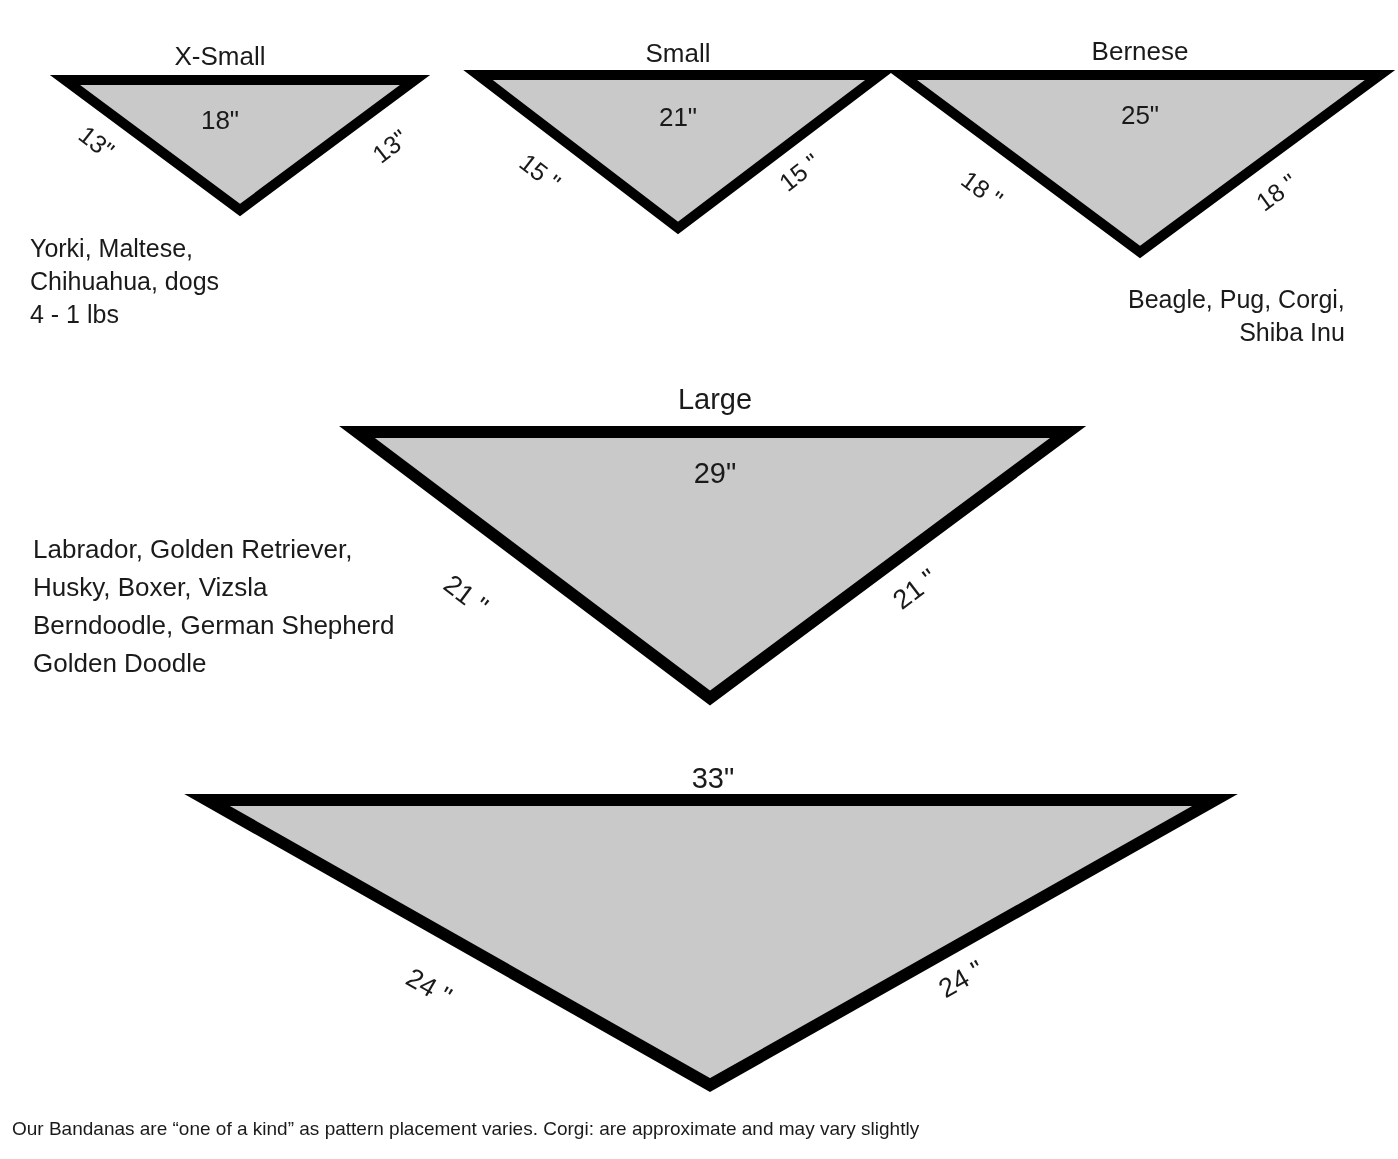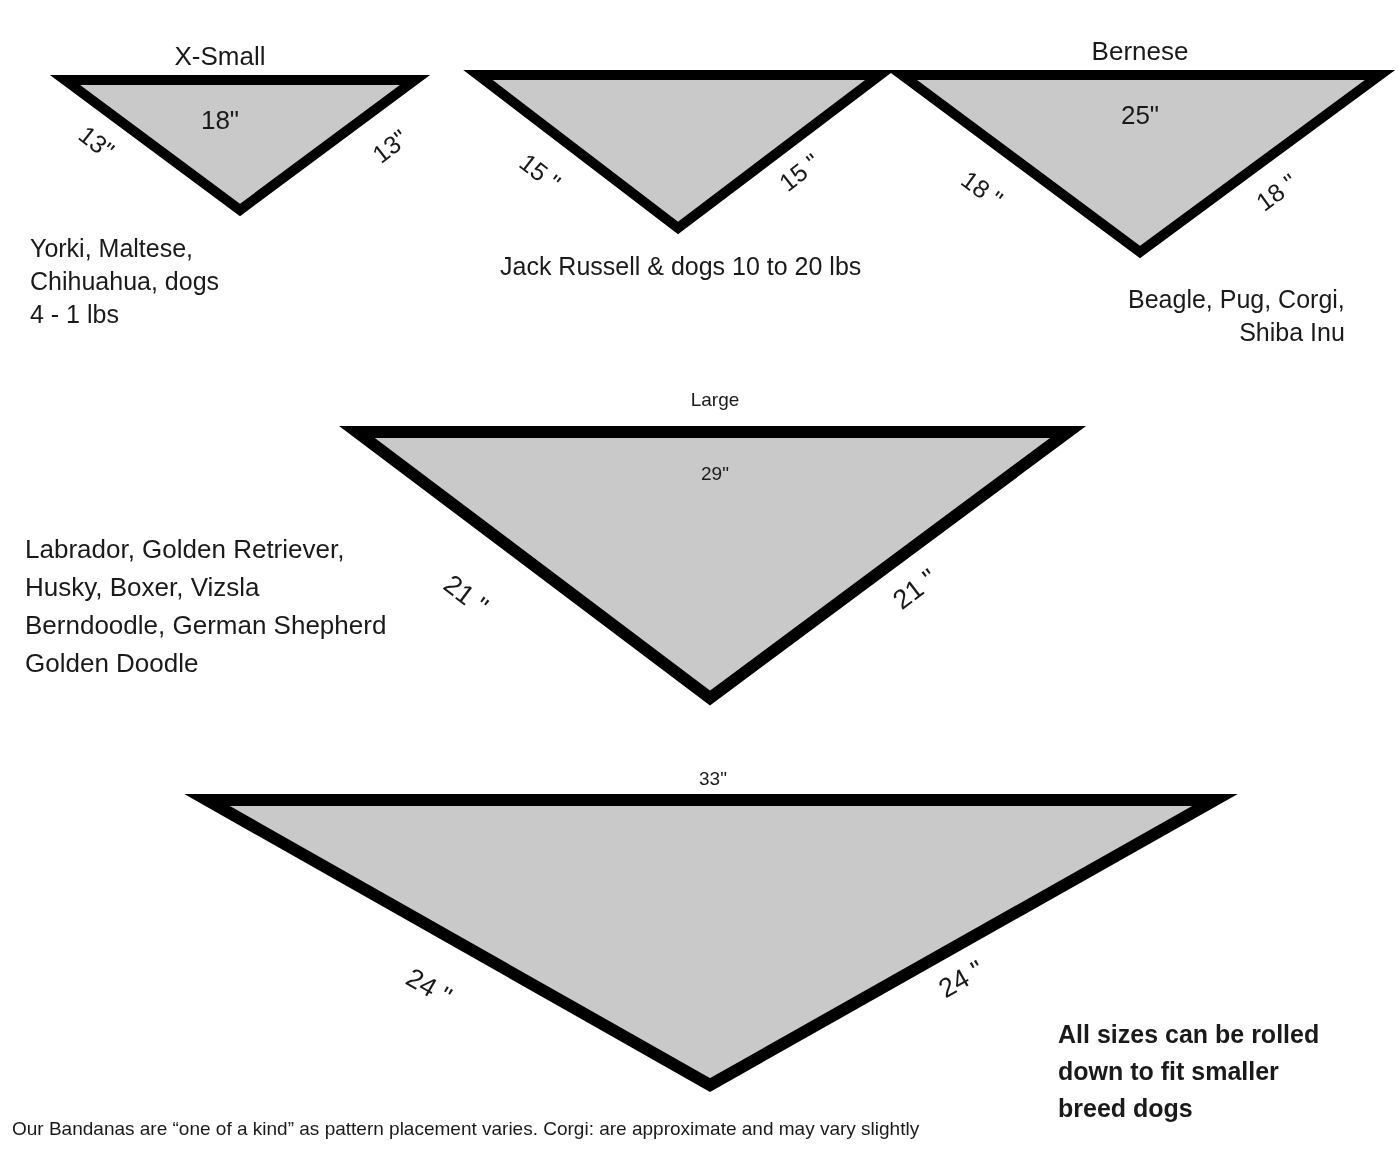--- a/index.html
+++ b/index.html
@@ -86,6 +86,10 @@
 Chihuahua, dogs
 4 - 1 lbs</div>
 
+  <div class="abs size-title" style="left:578px; top:5px; width:200px;">
+    <div>Small</div>
+    <div>21"</div>
+  </div>
   <div class="abs measure" style="left:518px; top:158px; transform:rotate(38deg);">15 "</div>
   <div class="abs measure" style="left:778px; top:158px; transform:rotate(-38deg);">15 "</div>
   <div class="abs breeds" style="left:500px; top:250px;">Jack Russell &amp; dogs 10 to 20 lbs</div>

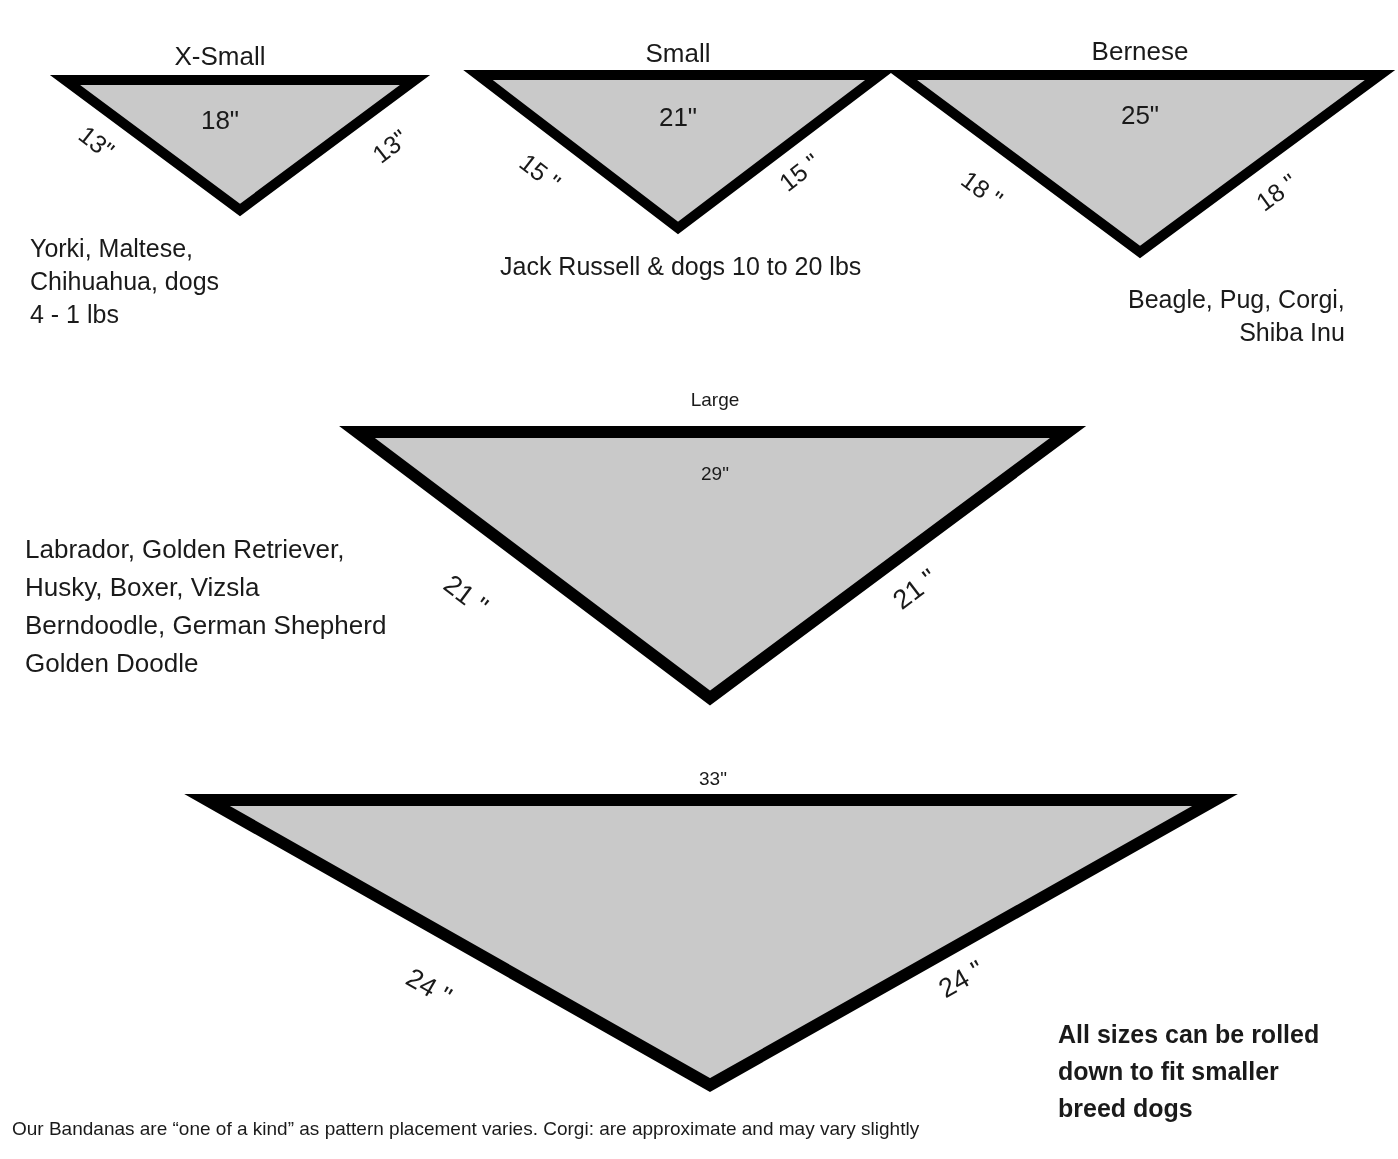--- a/index.html
+++ b/index.html
@@ -92,7 +92,6 @@
   </div>
   <div class="abs measure" style="left:518px; top:158px; transform:rotate(38deg);">15 "</div>
   <div class="abs measure" style="left:778px; top:158px; transform:rotate(-38deg);">15 "</div>
-  <div class="abs breeds" style="left:500px; top:250px;">Jack Russell &amp; dogs 10 to 20 lbs</div>
 
   <div class="abs size-title" style="left:1040px; top:3px; width:200px;">
     <div>Bernese</div>

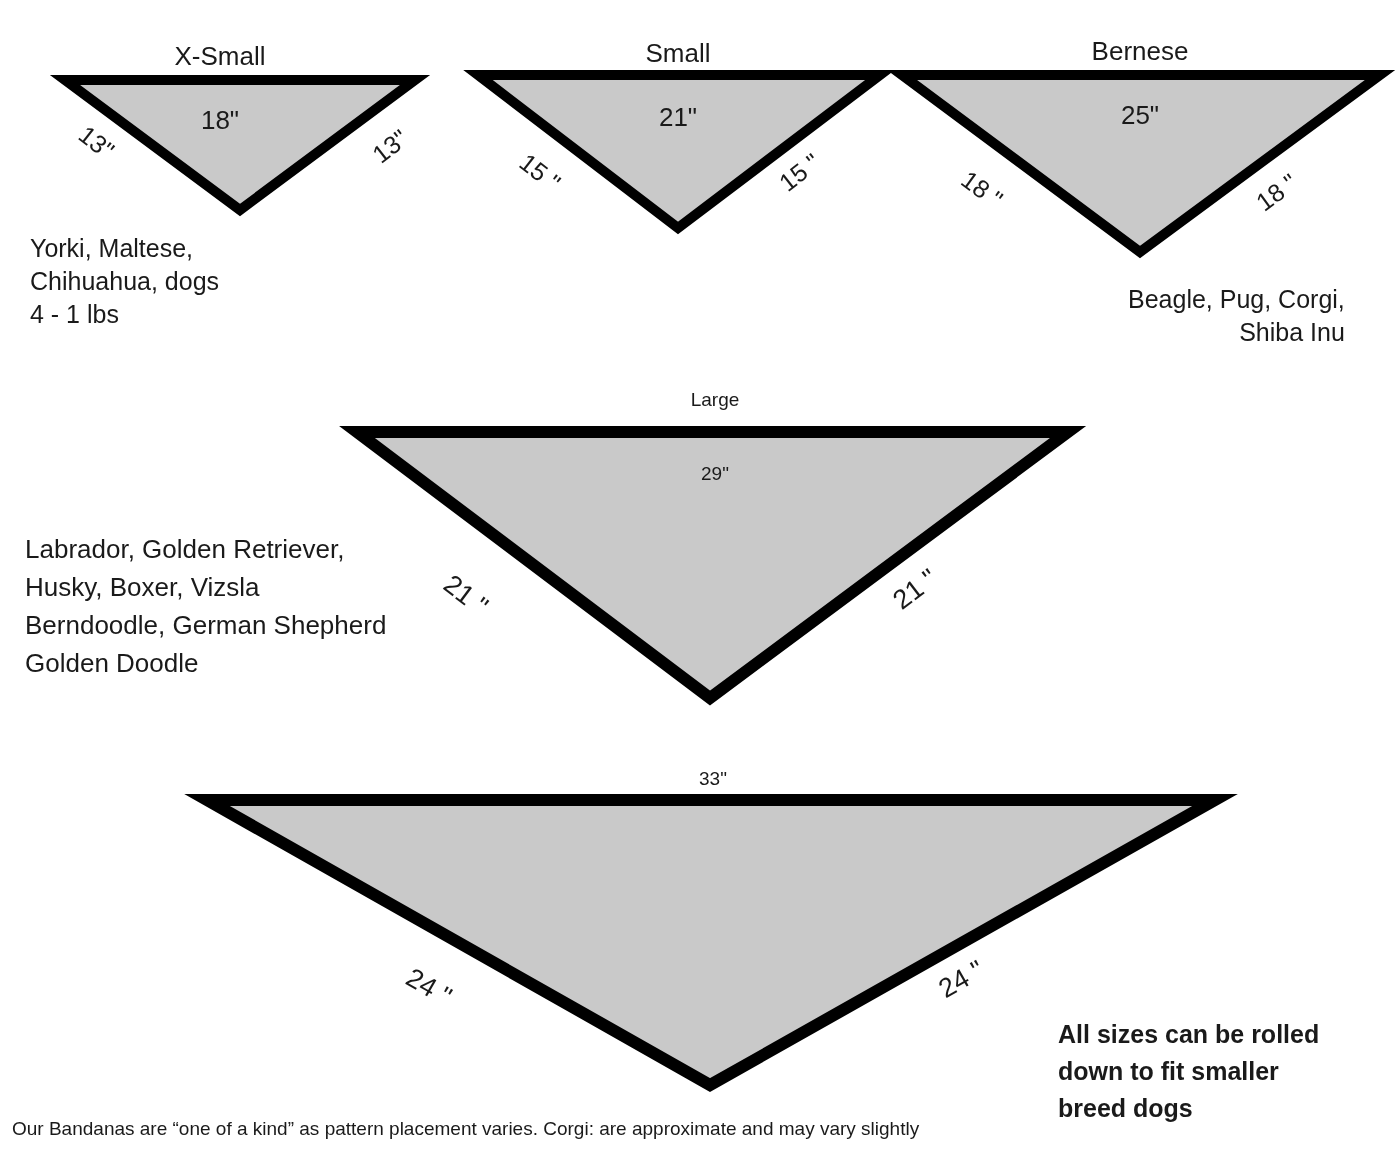--- a/index.html
+++ b/index.html
@@ -37,7 +37,7 @@
     white-space: pre-line;
   }
   .size-title.big {
-    font-size: 19px;
+    font-size: 29px;
     line-height: 37px;
   }
   .measure {

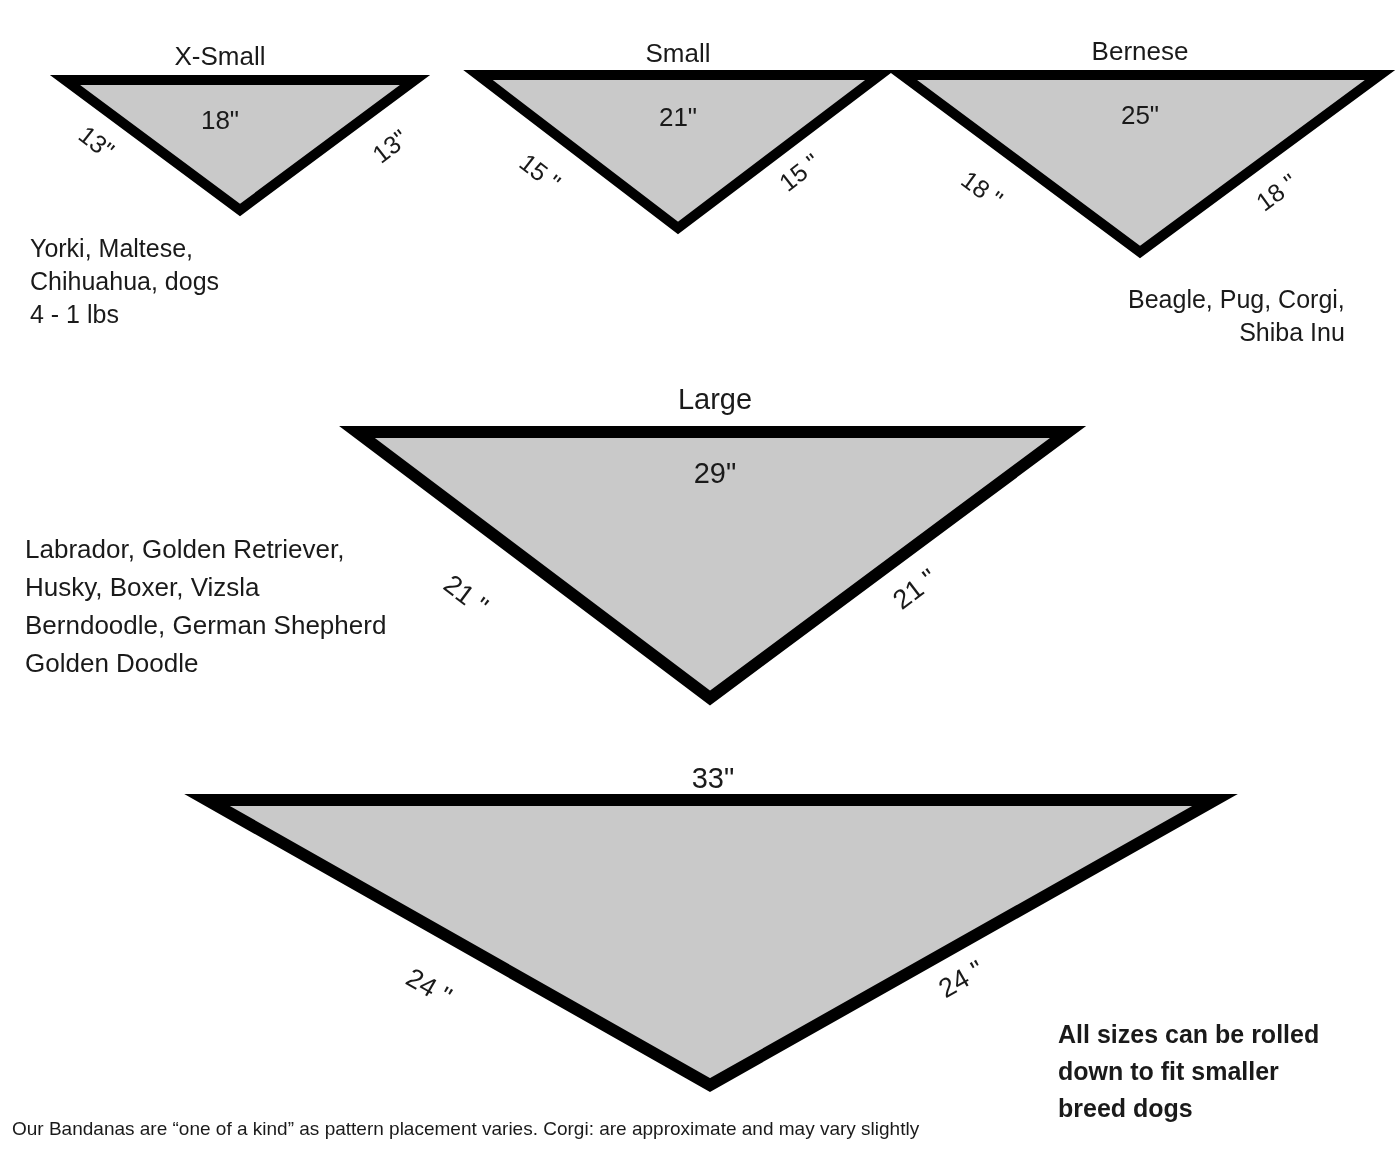--- a/index.html
+++ b/index.html
@@ -50,7 +50,7 @@
     line-height: 33px;
     white-space: pre-line;
   }
-  .breeds.large-lh { line-height: 38px; font-size: 26px; }
+  .breeds.large-lh { line-height: 38px; font-size: 26px; margin-left: 8px; }
   .breeds.xl-lh { line-height: 42px; font-size: 26px; }
   .note {
     font-size: 25px;

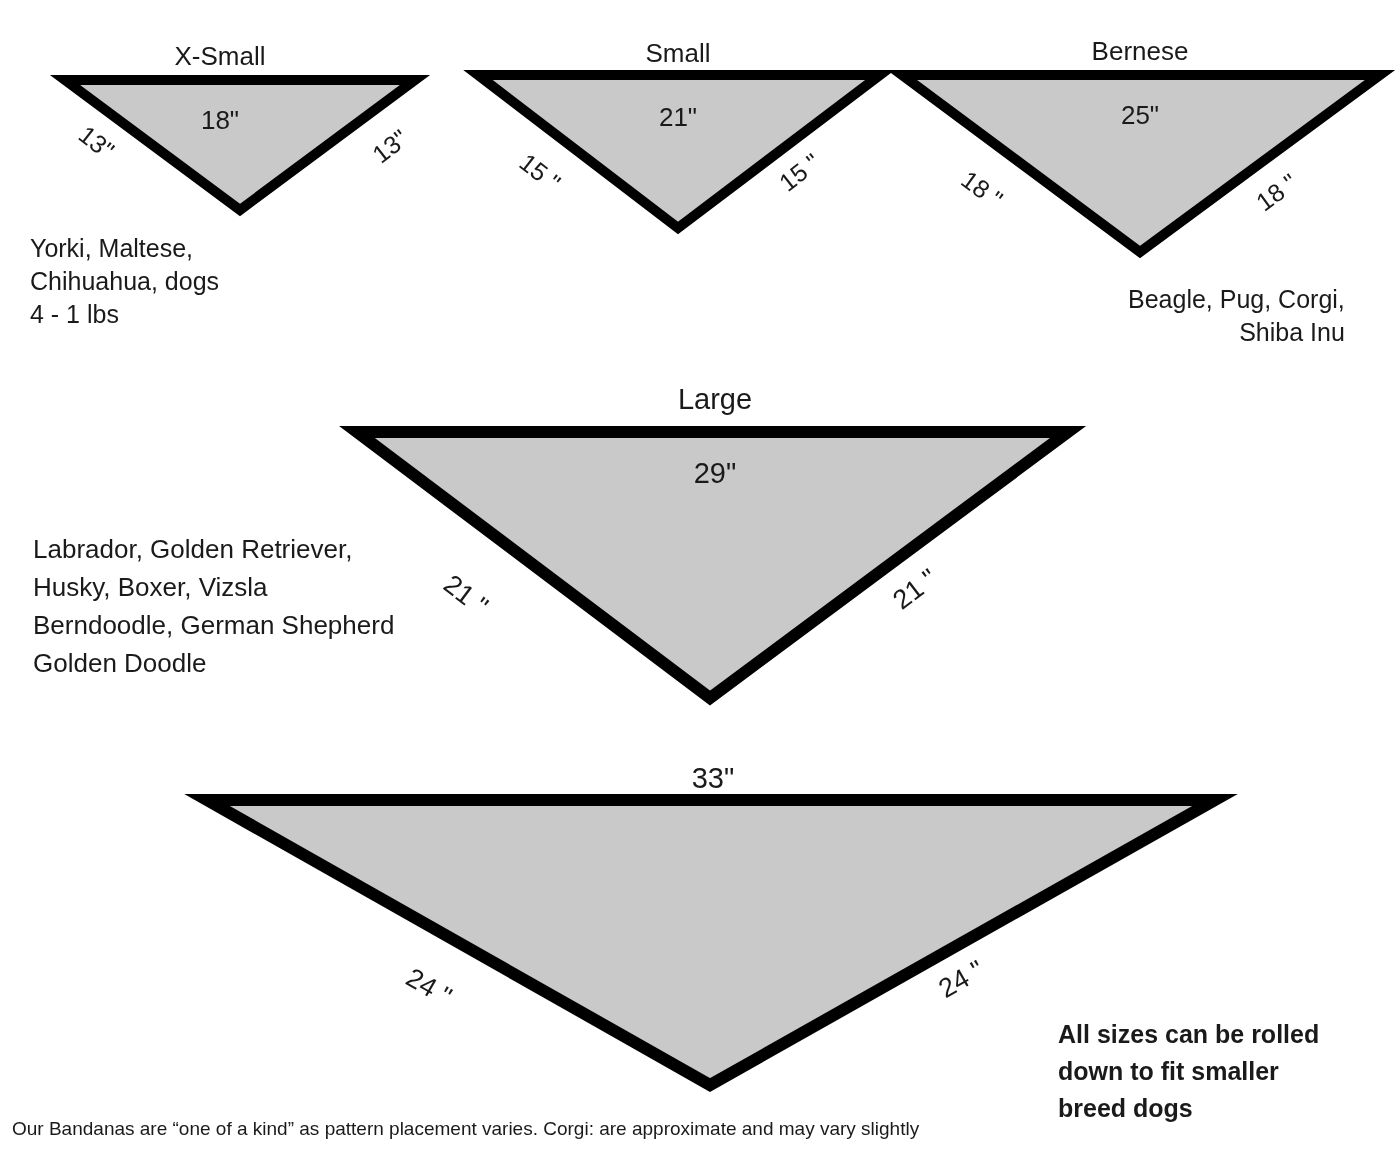--- a/index.html
+++ b/index.html
@@ -119,9 +119,6 @@
   <div class="abs measure big" style="left:405px; top:972px; transform:rotate(30deg);">24 "</div>
   <div class="abs measure big" style="left:938px; top:964px; transform:rotate(-30deg);">24 "</div>
 
-  <div class="abs note" style="left:1058px; top:1016px; width:320px;">All sizes can be rolled
-down to fit smaller
-breed dogs</div>
 
   <div class="abs footer" style="left:12px; top:1118px;">Our Bandanas are “one of a kind” as pattern placement varies. Corgi: are approximate and may vary slightly</div>
 

